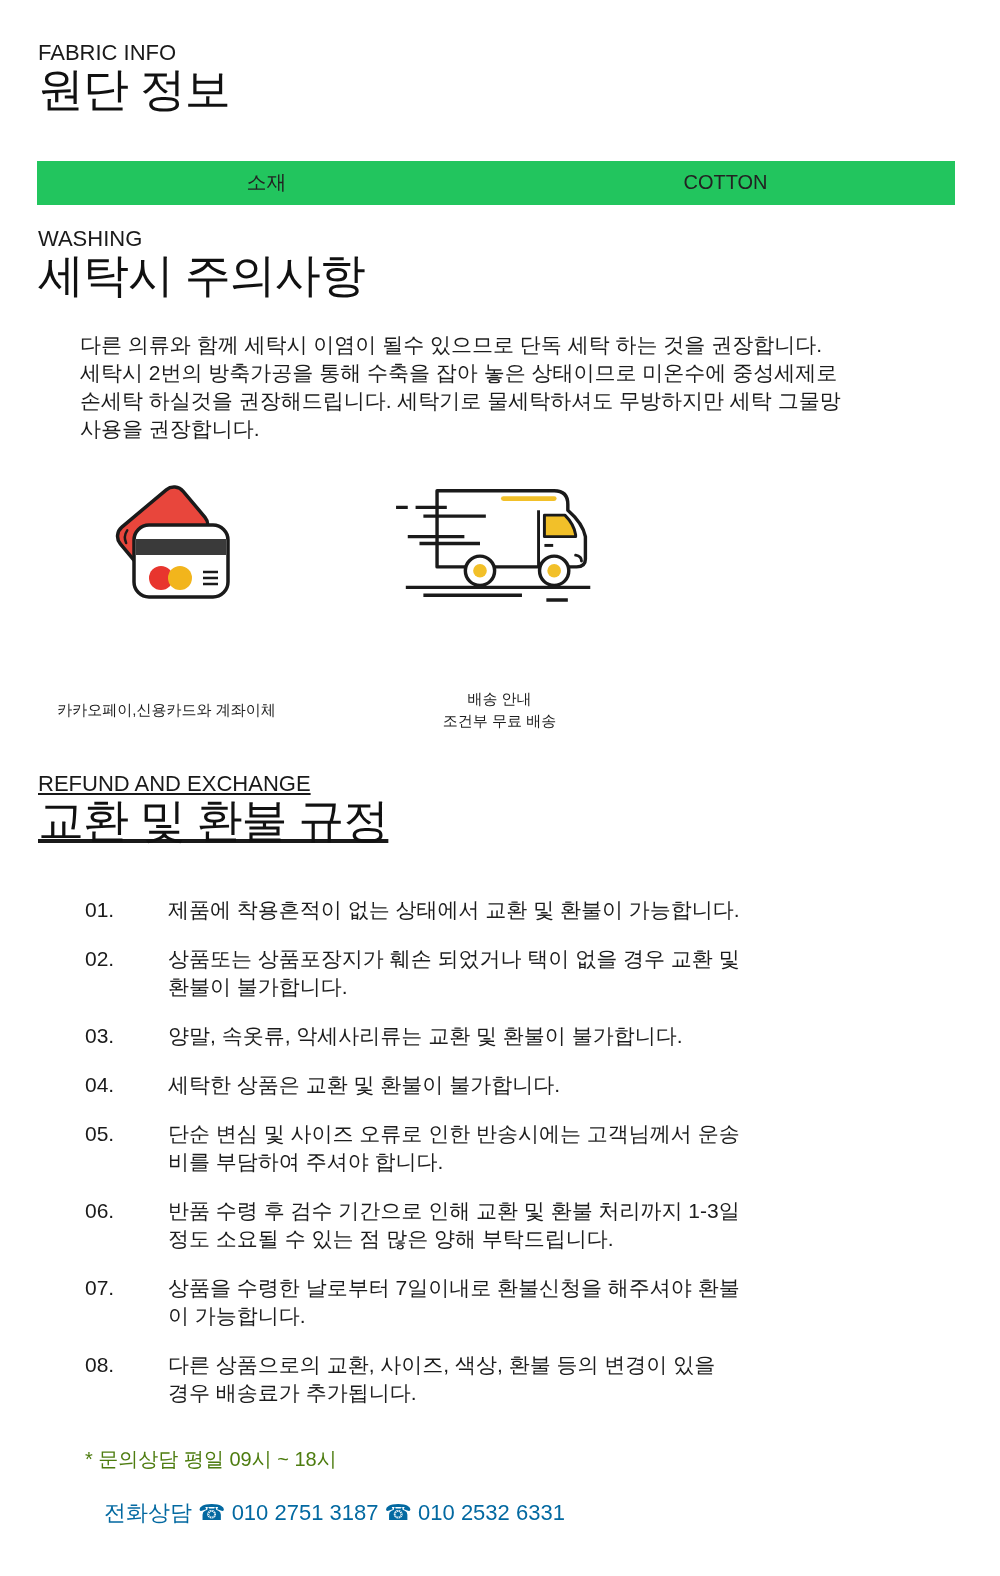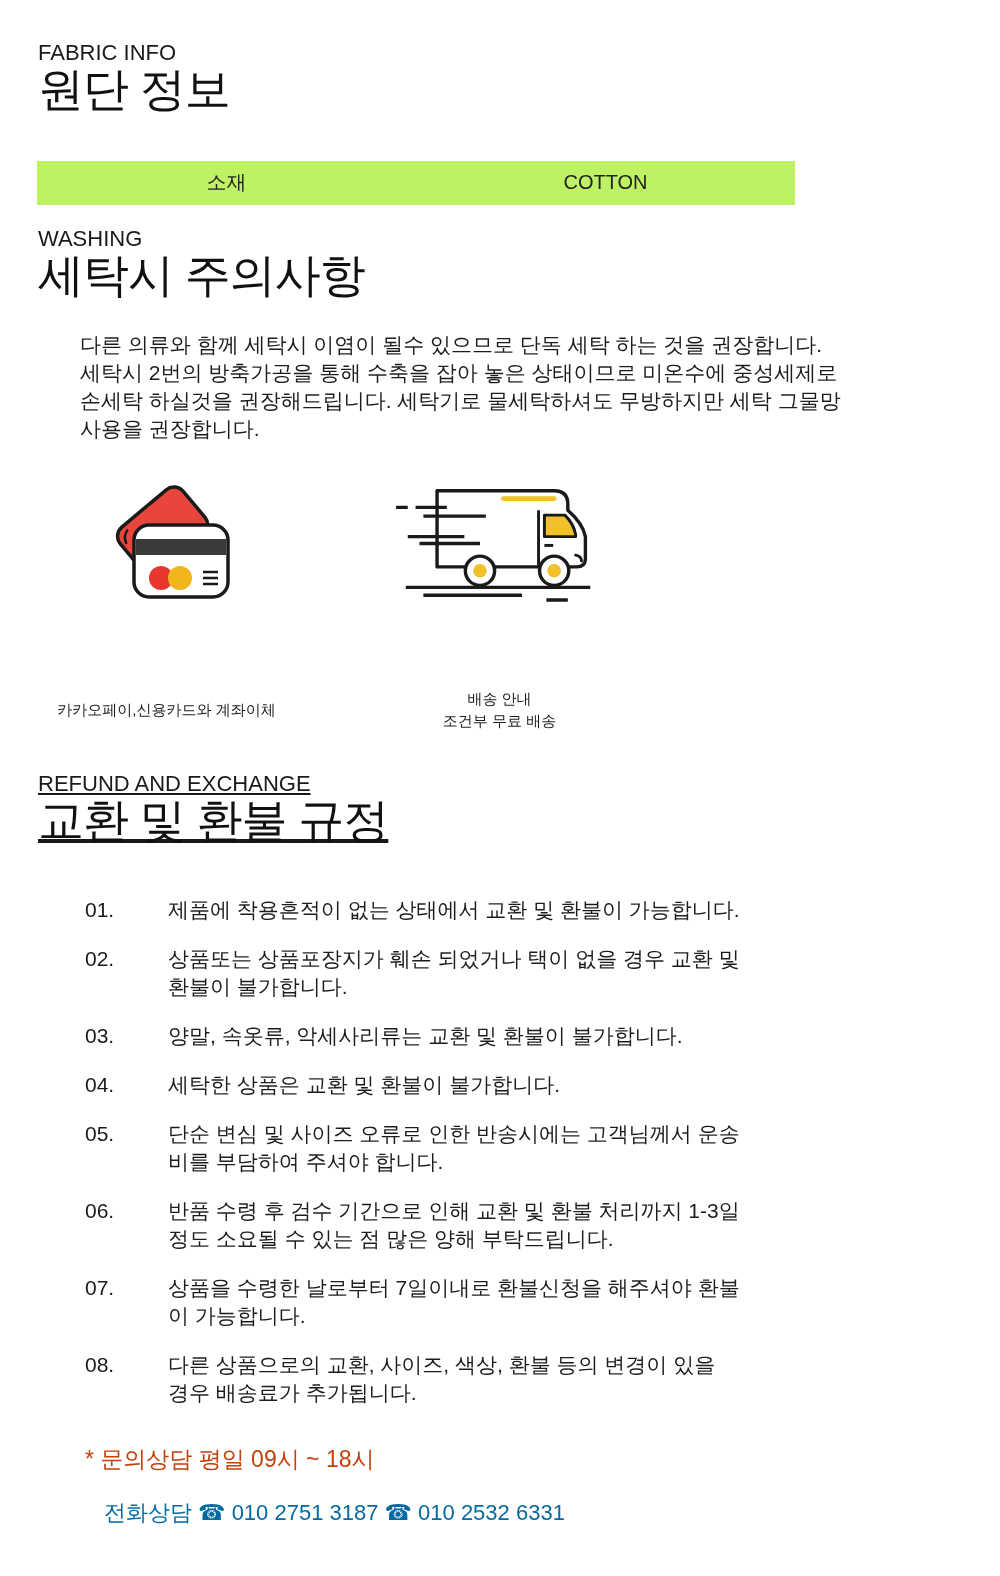--- a/index.html
+++ b/index.html
@@ -18,8 +18,8 @@
   .head-refund { margin-top:38px;text-decoration:underline; }
 
   .spec-bar {
-    margin:46px 0 0 37px; width:758px; height:44px;
-    background:#bef264; display:flex; align-items:center;
+    margin:46px 0 0 37px; width:918px; height:44px;
+    background:#22c55e; display:flex; align-items:center;
   }
   .spec-cell { flex:1; text-align:center; font-size:20px; color:#222; }
 

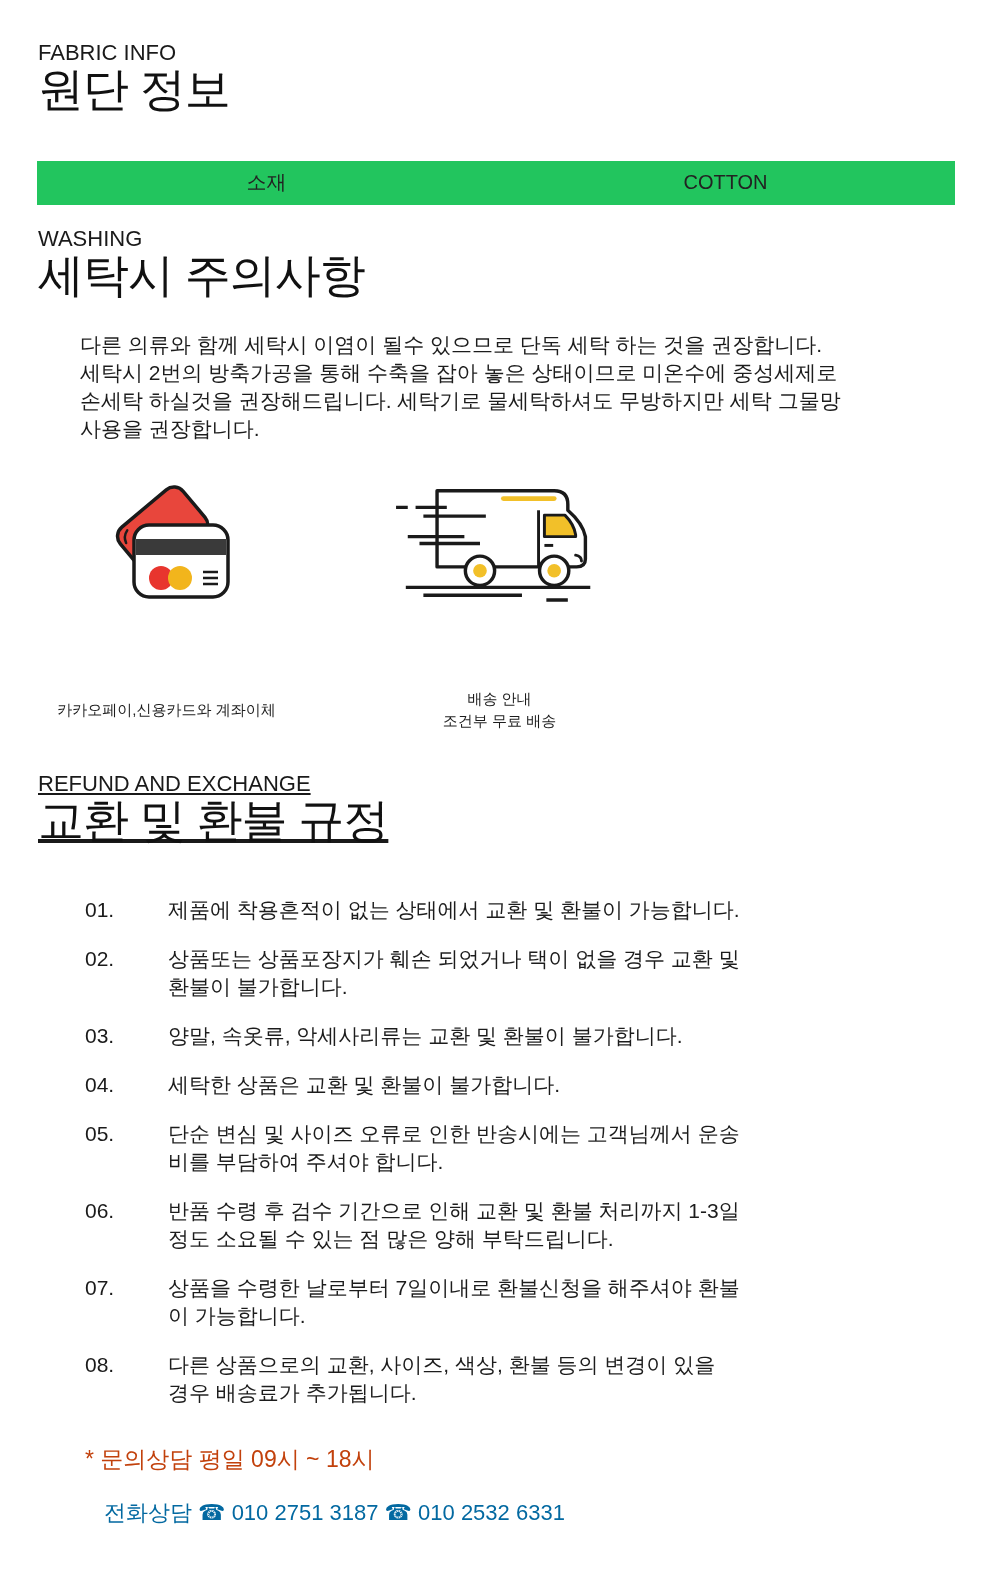--- a/index.html
+++ b/index.html
@@ -42,7 +42,7 @@
   .policy-num { width:83px; flex:0 0 83px; color:#1a1a1a; }
   .policy-text { width:580px; white-space:pre-line; color:#1c1c1c; }
 
-  .contact-note { margin:38px 0 0 85px; font-size:23px; line-height:28px; color:#c2410c; }
+  .contact-note { margin:38px 0 0 85px; font-size:20px; line-height:28px; color:#4d7c0f; }
   .contact-phone { margin:26px 0 0 104px; font-size:22px; line-height:28px; color:#0369a1; }
 
   svg { display:block; }

